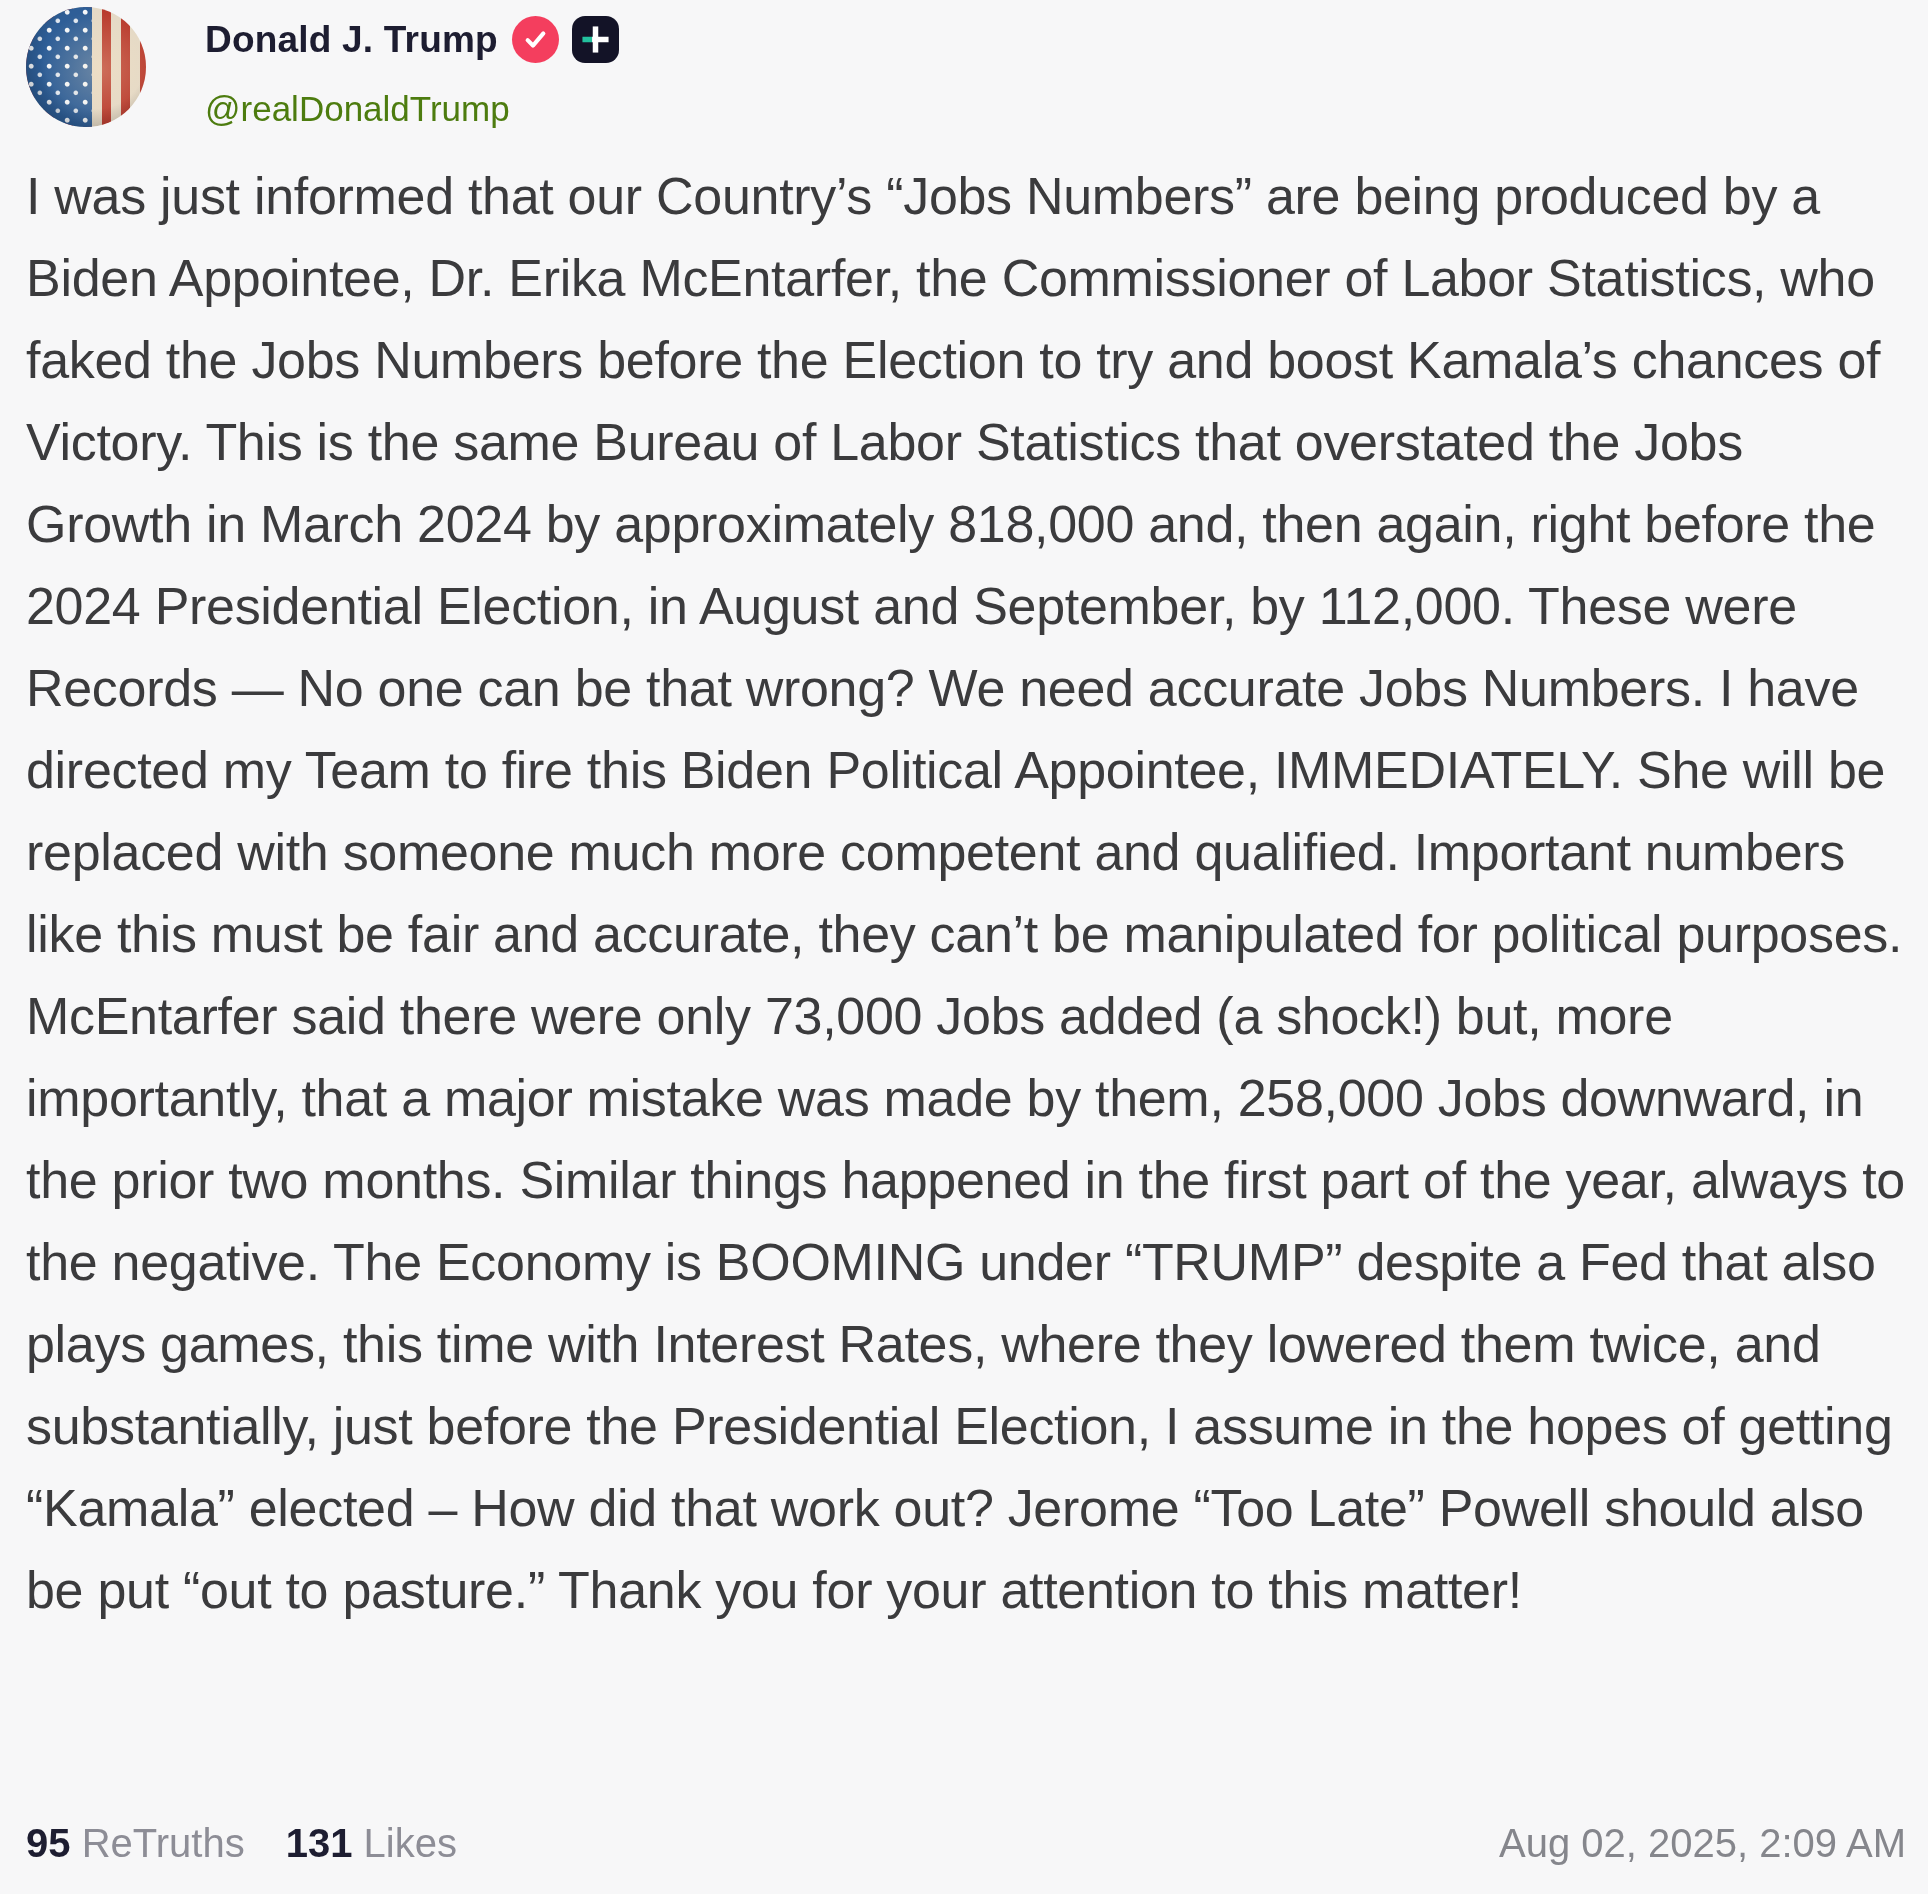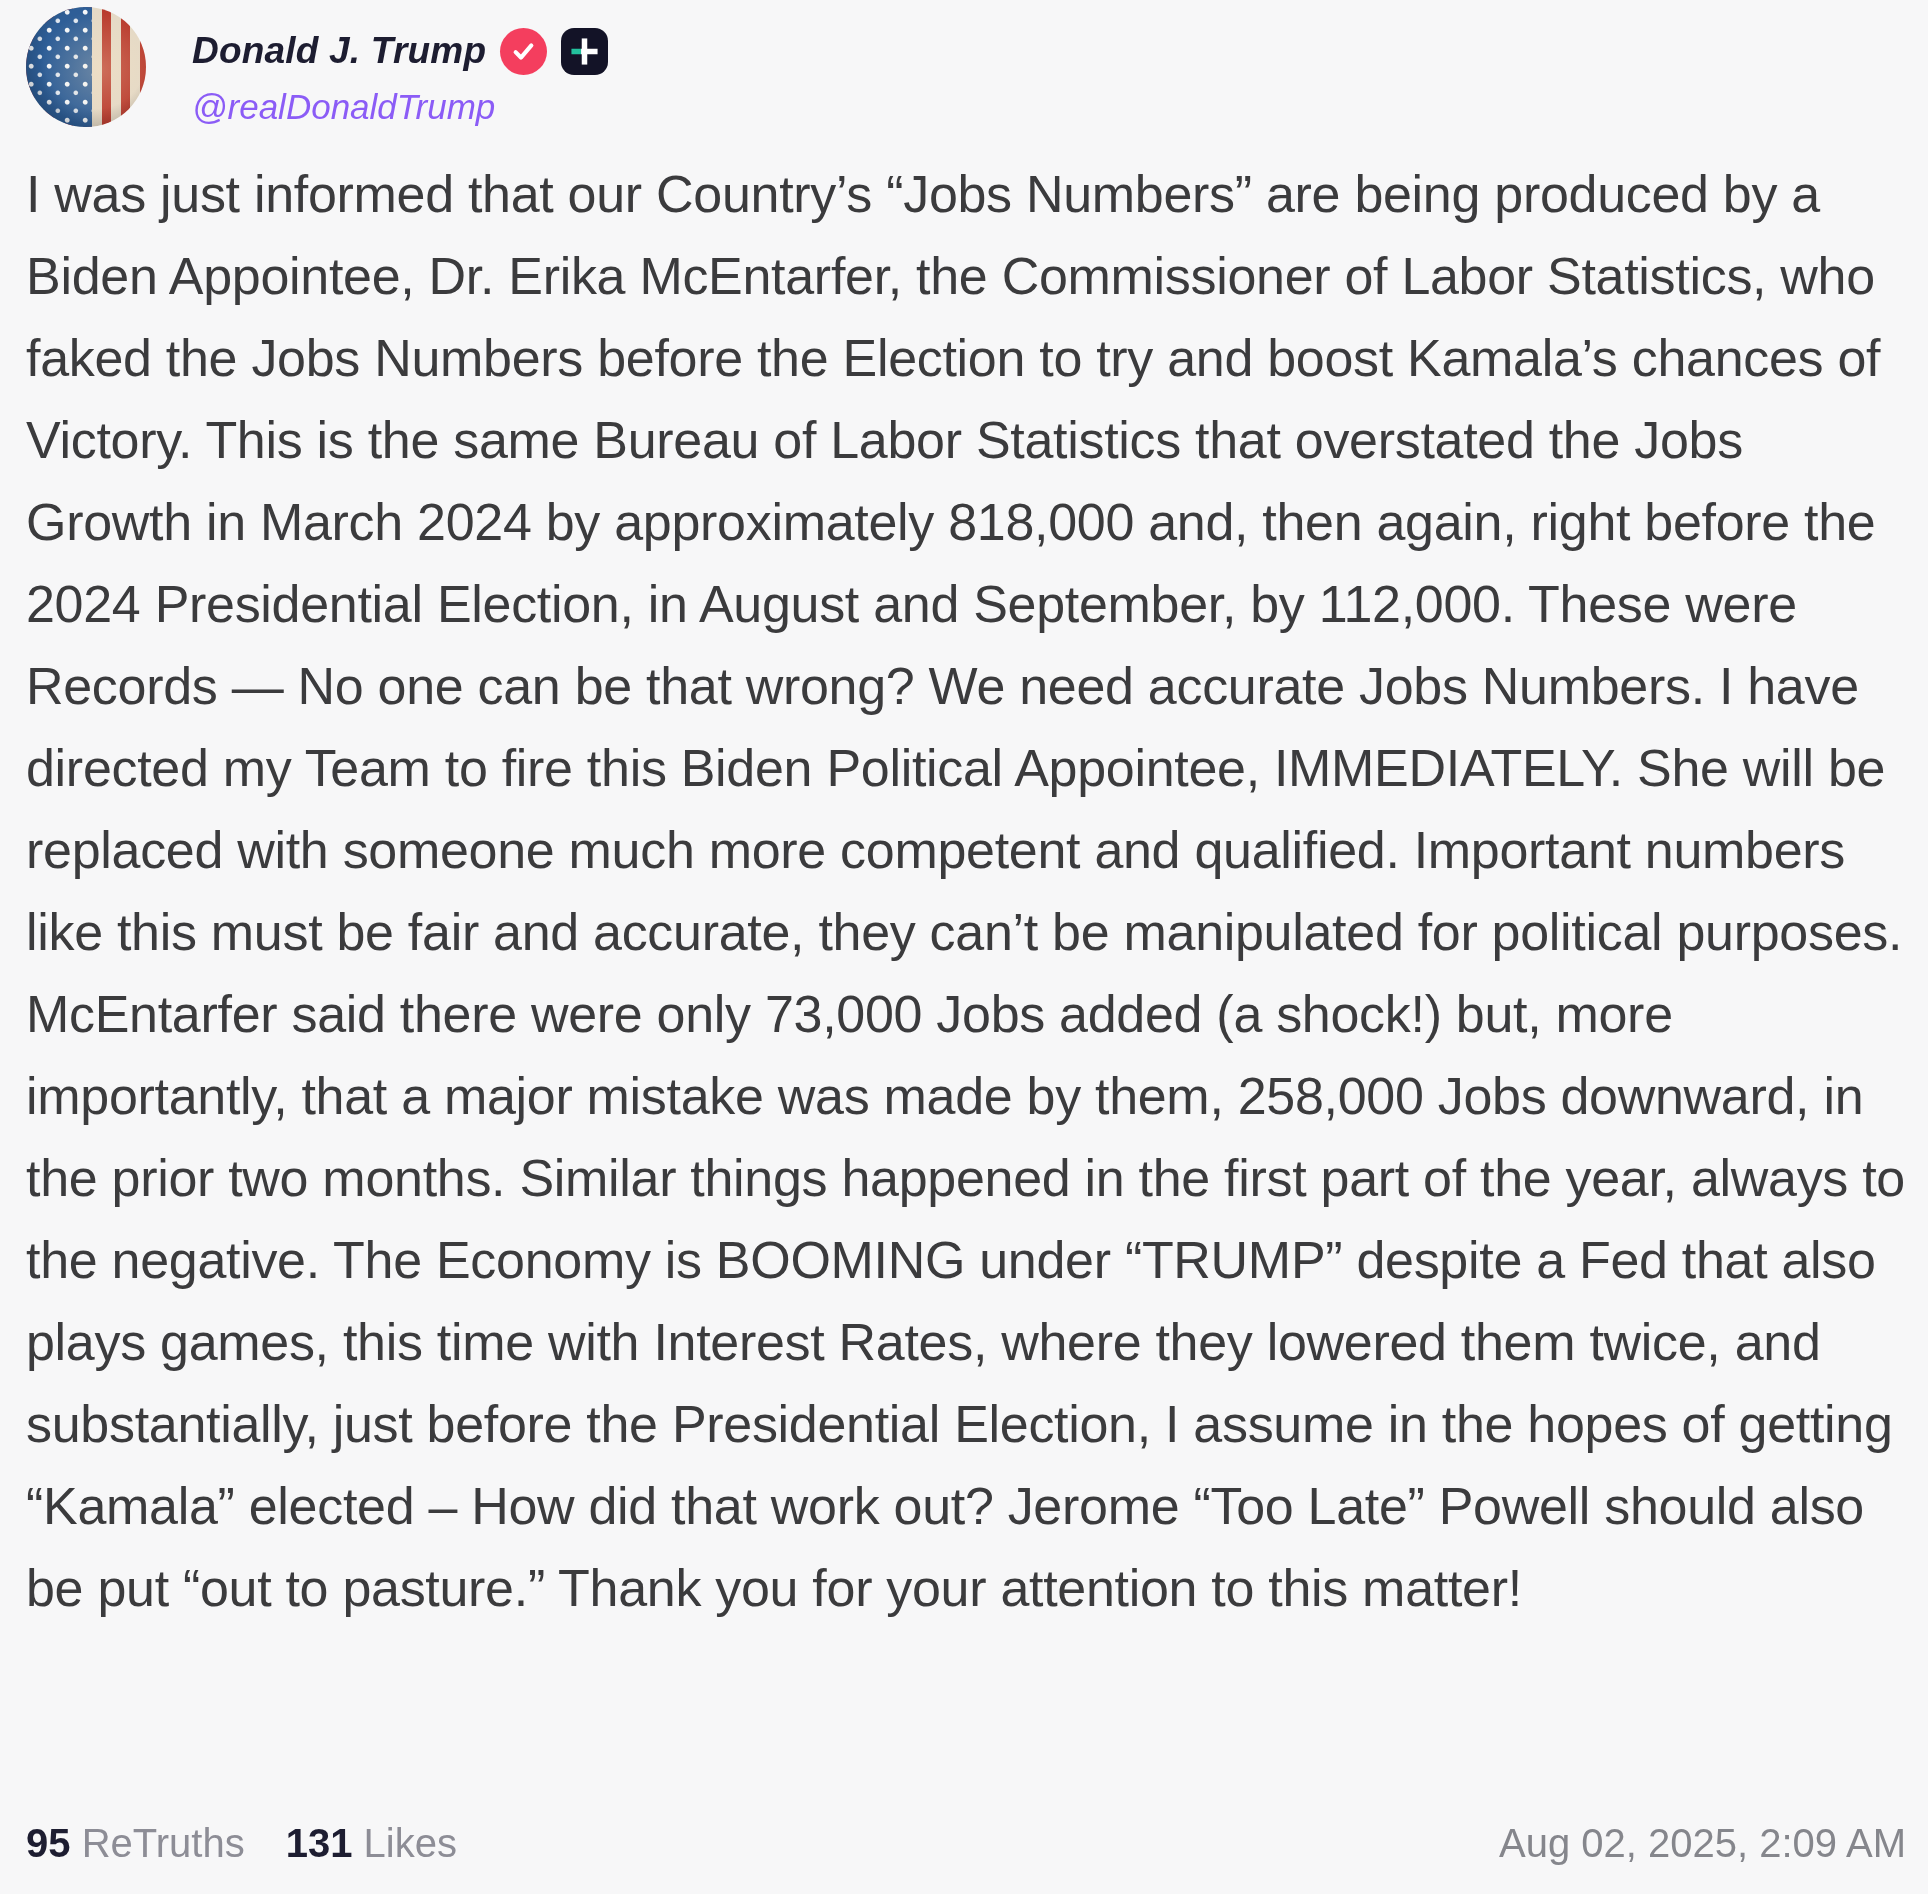--- a/index.html
+++ b/index.html
@@ -19,10 +19,9 @@
   
   .post-header {
     display: flex;
-    align-items: flex-end;
-    gap: 46px;
+    align-items: flex-start;
+    gap: 59px;
     flex: 0 0 auto;
-    font-style: italic;
   }
 
   .avatar {

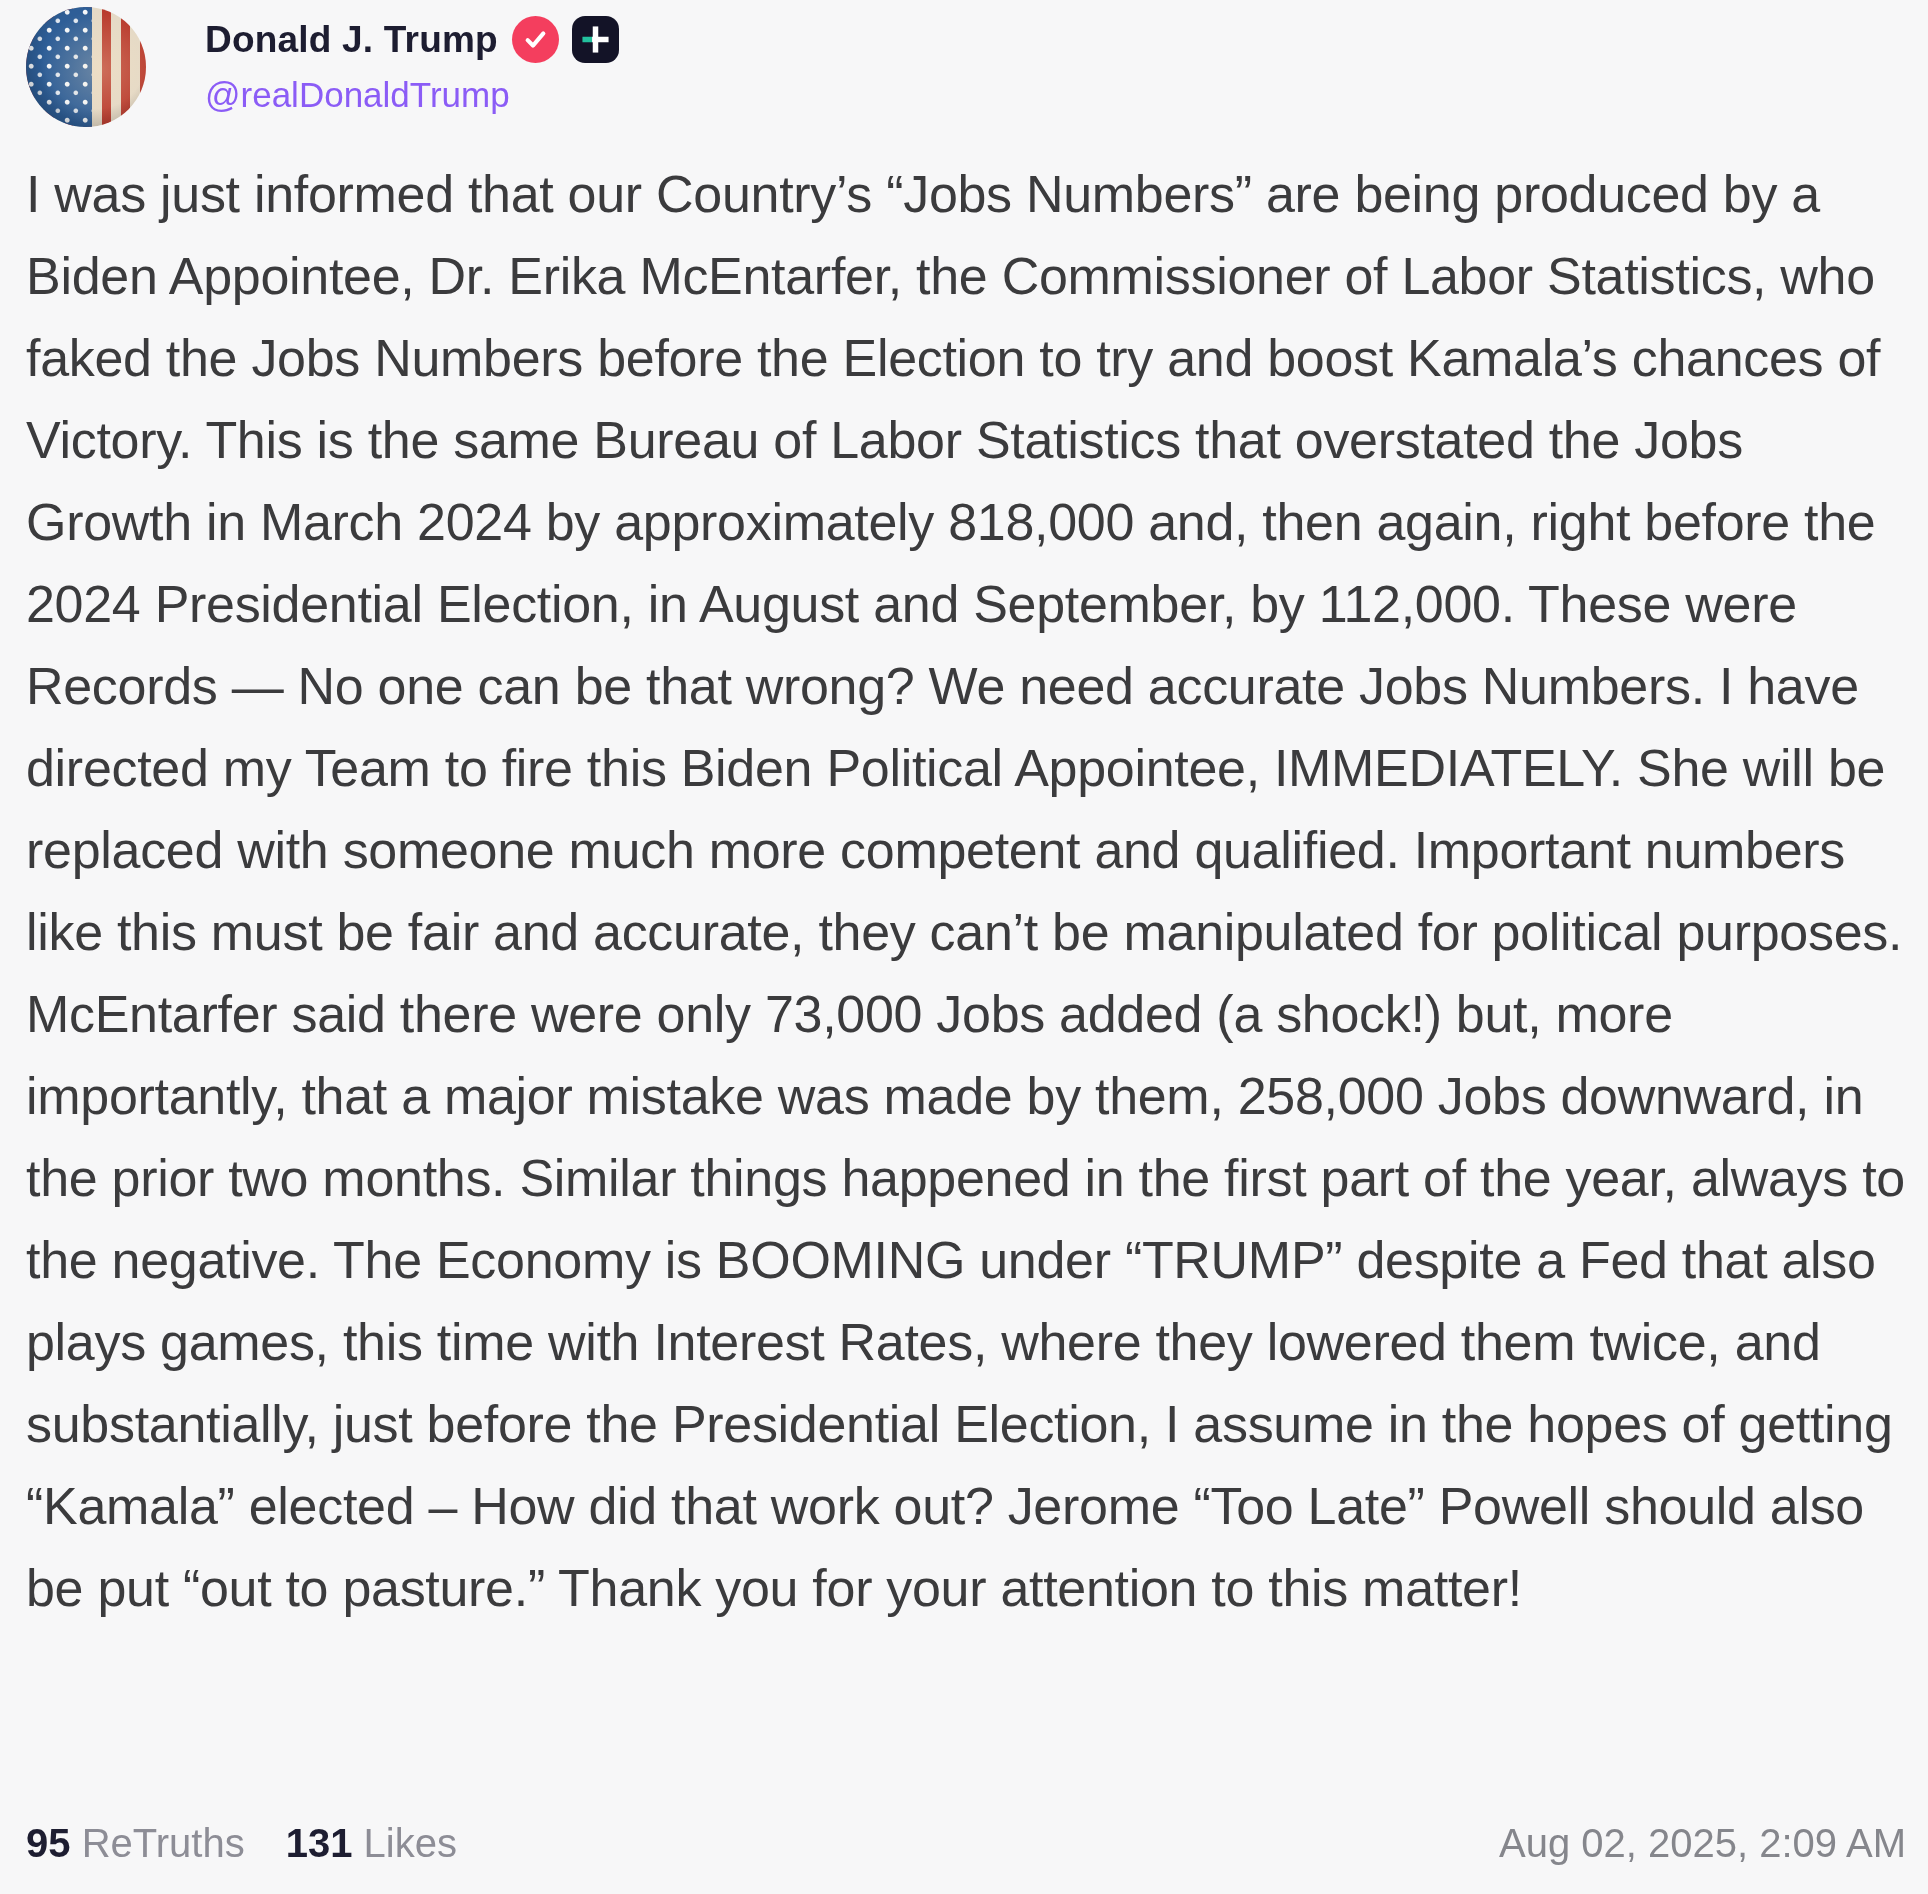--- a/index.html
+++ b/index.html
@@ -93,9 +93,9 @@
     background: #131327;
   }
   .handle {
-    margin-top: 8px;
+    margin-top: 22px;
     font-size: 35px;
-    color: #8b5cf6;
+    color: #4d7c0f;
   }
 
   

